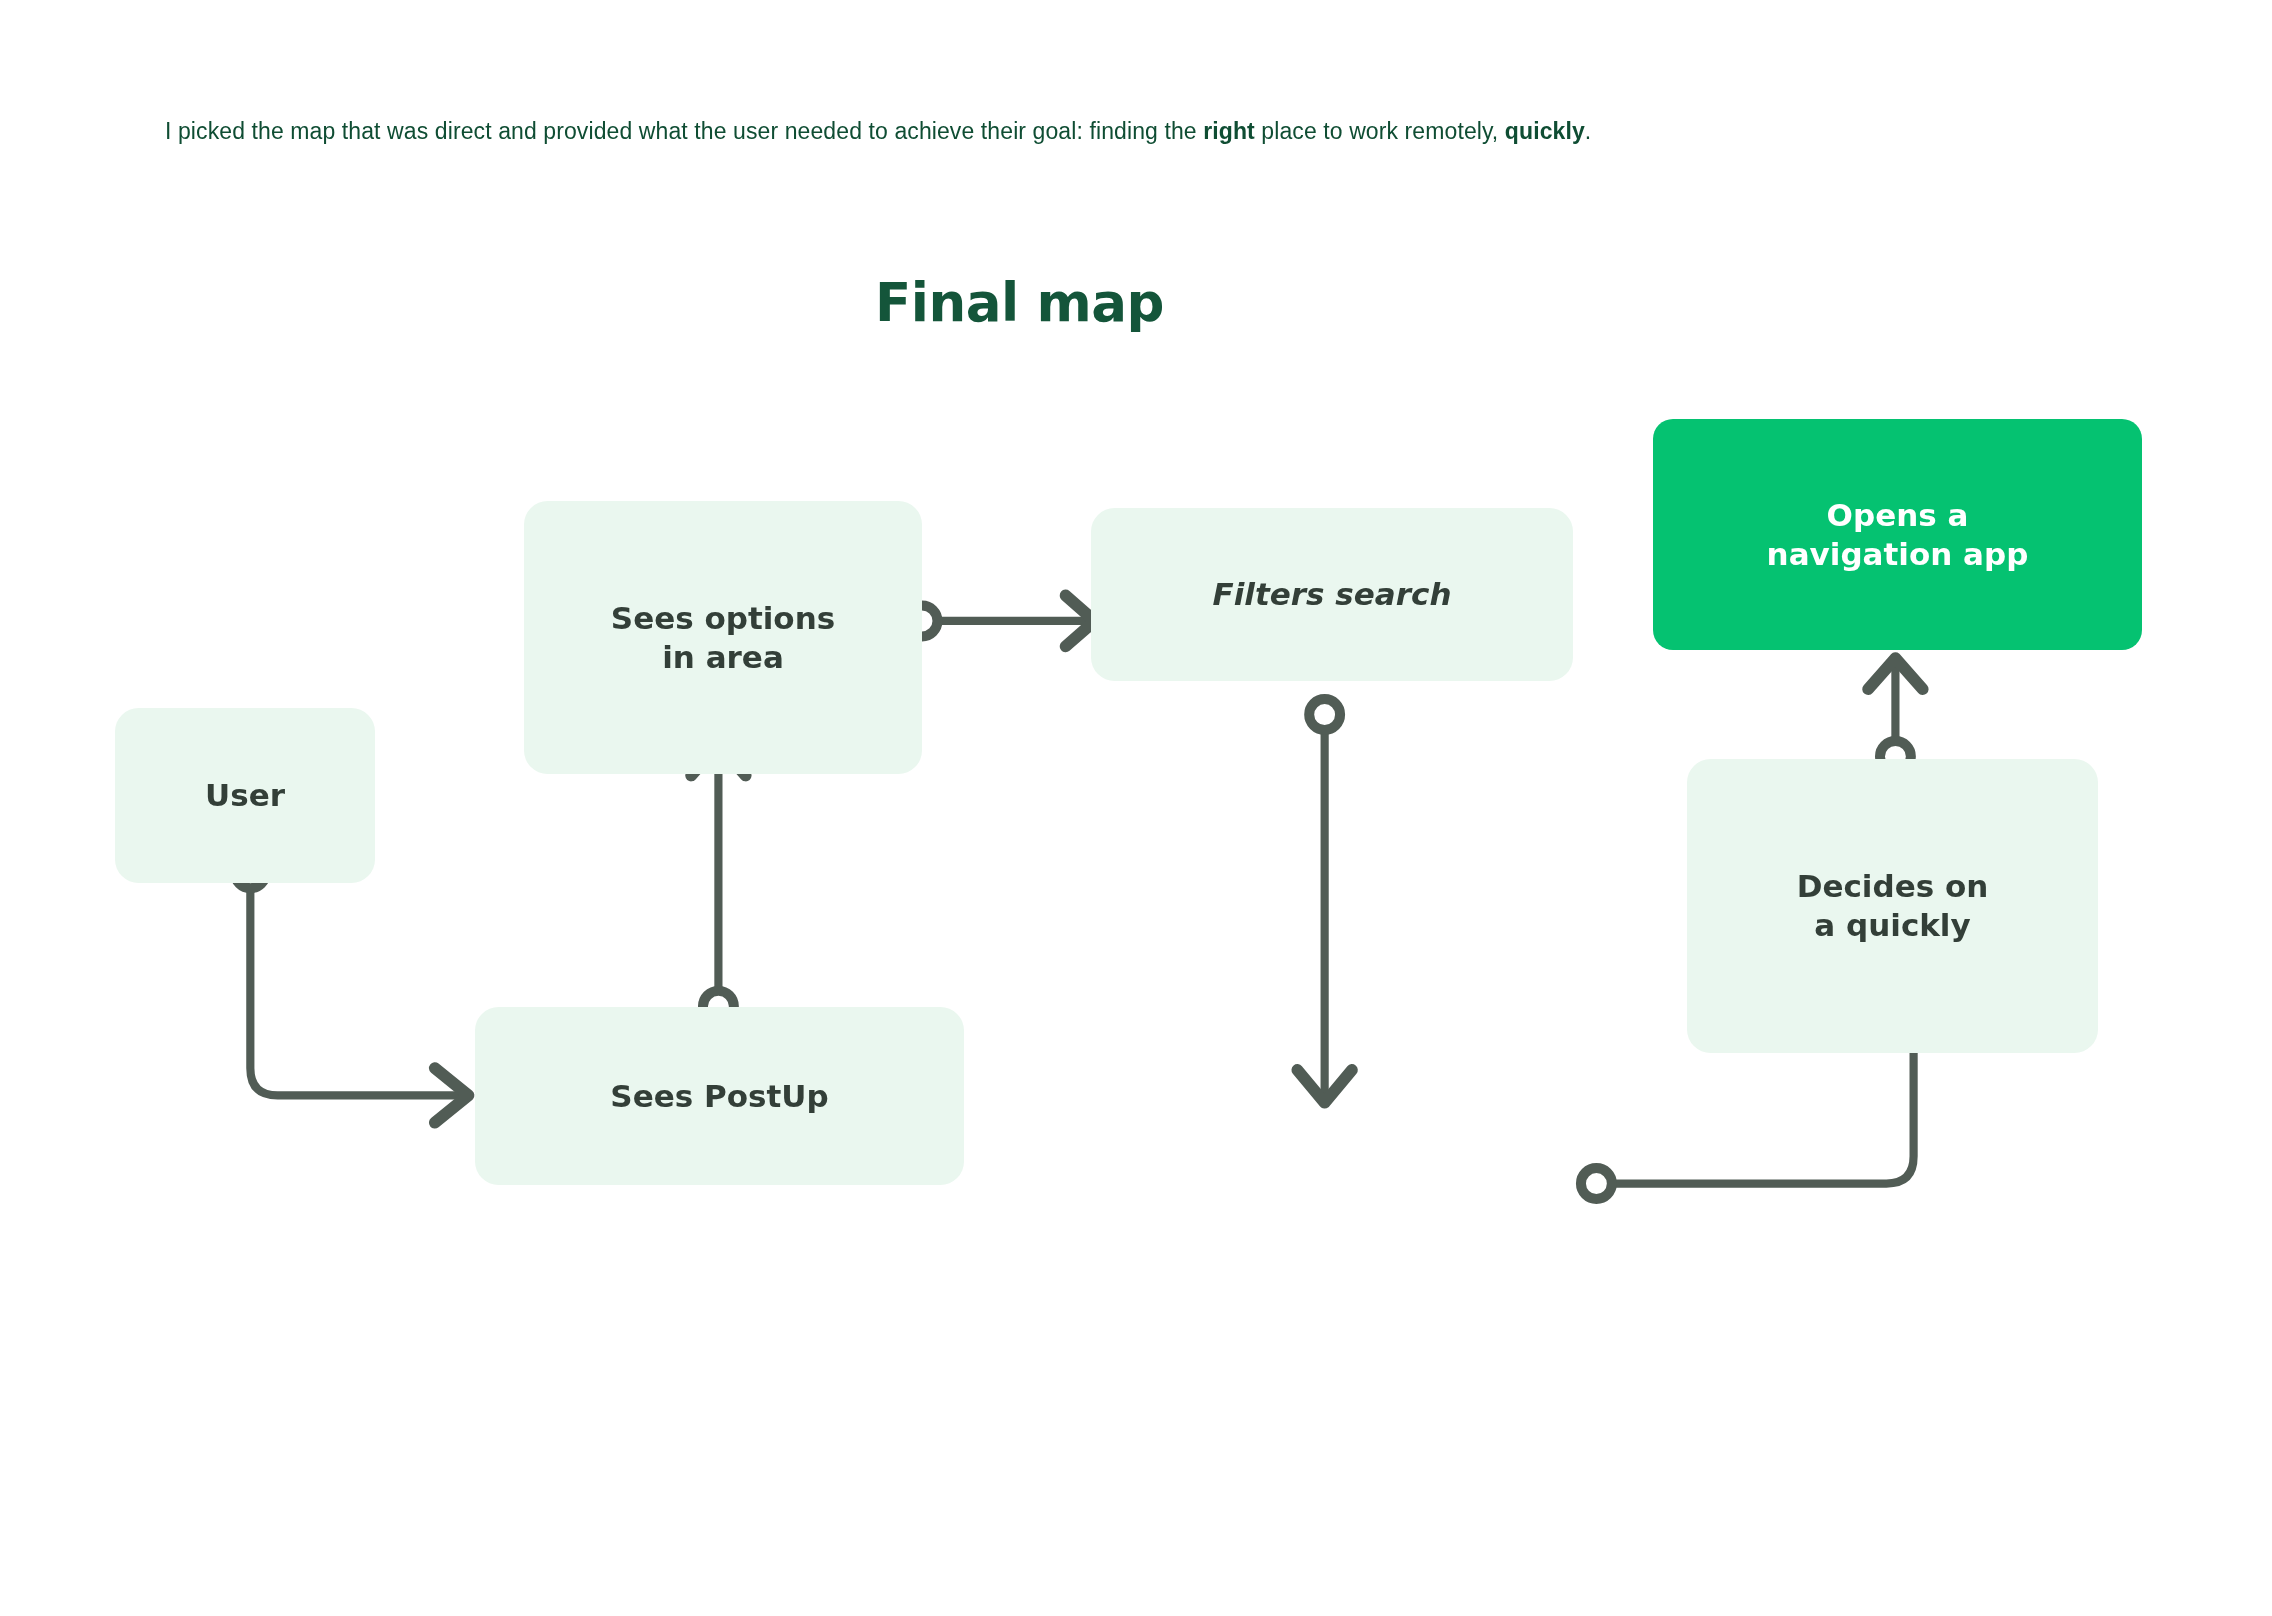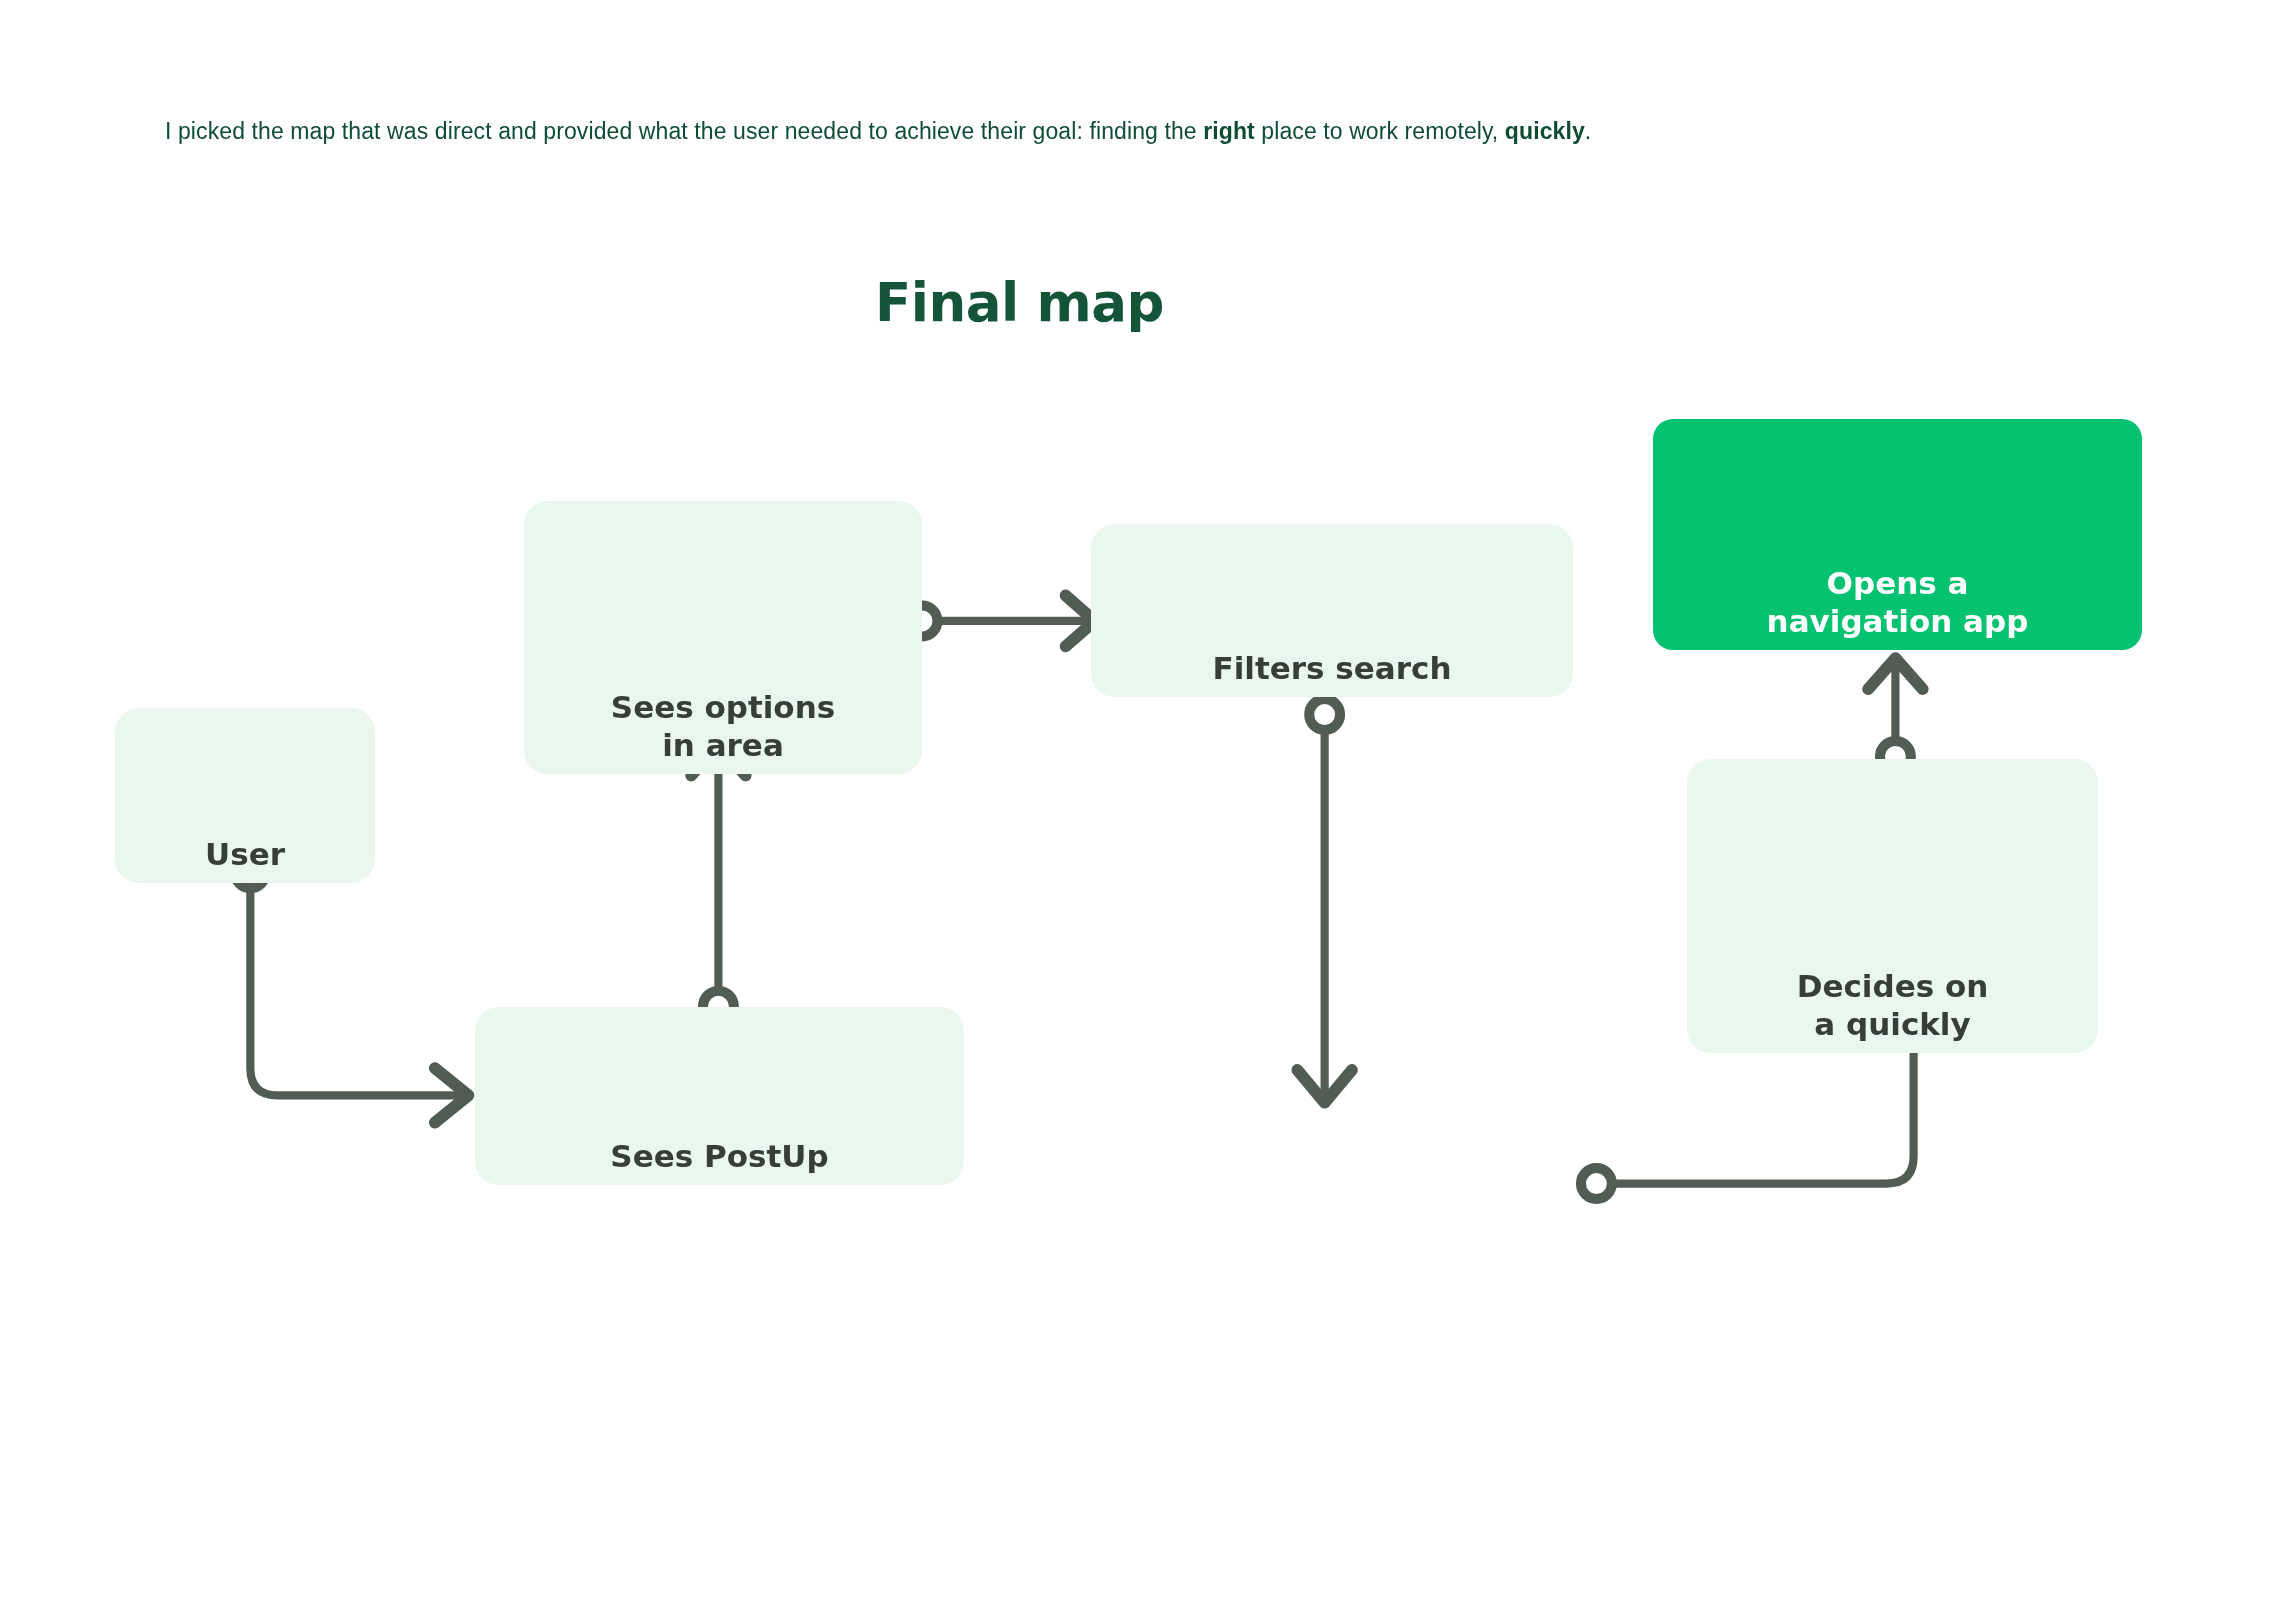--- a/index.html
+++ b/index.html
@@ -61,7 +61,7 @@
     background: #eaf7ef;
     color: #333f38;
     display: flex;
-    align-items: flex-end;
+    align-items: center;
     justify-content: center;
     text-align: center;
     font-family: "DejaVu Sans", sans-serif;

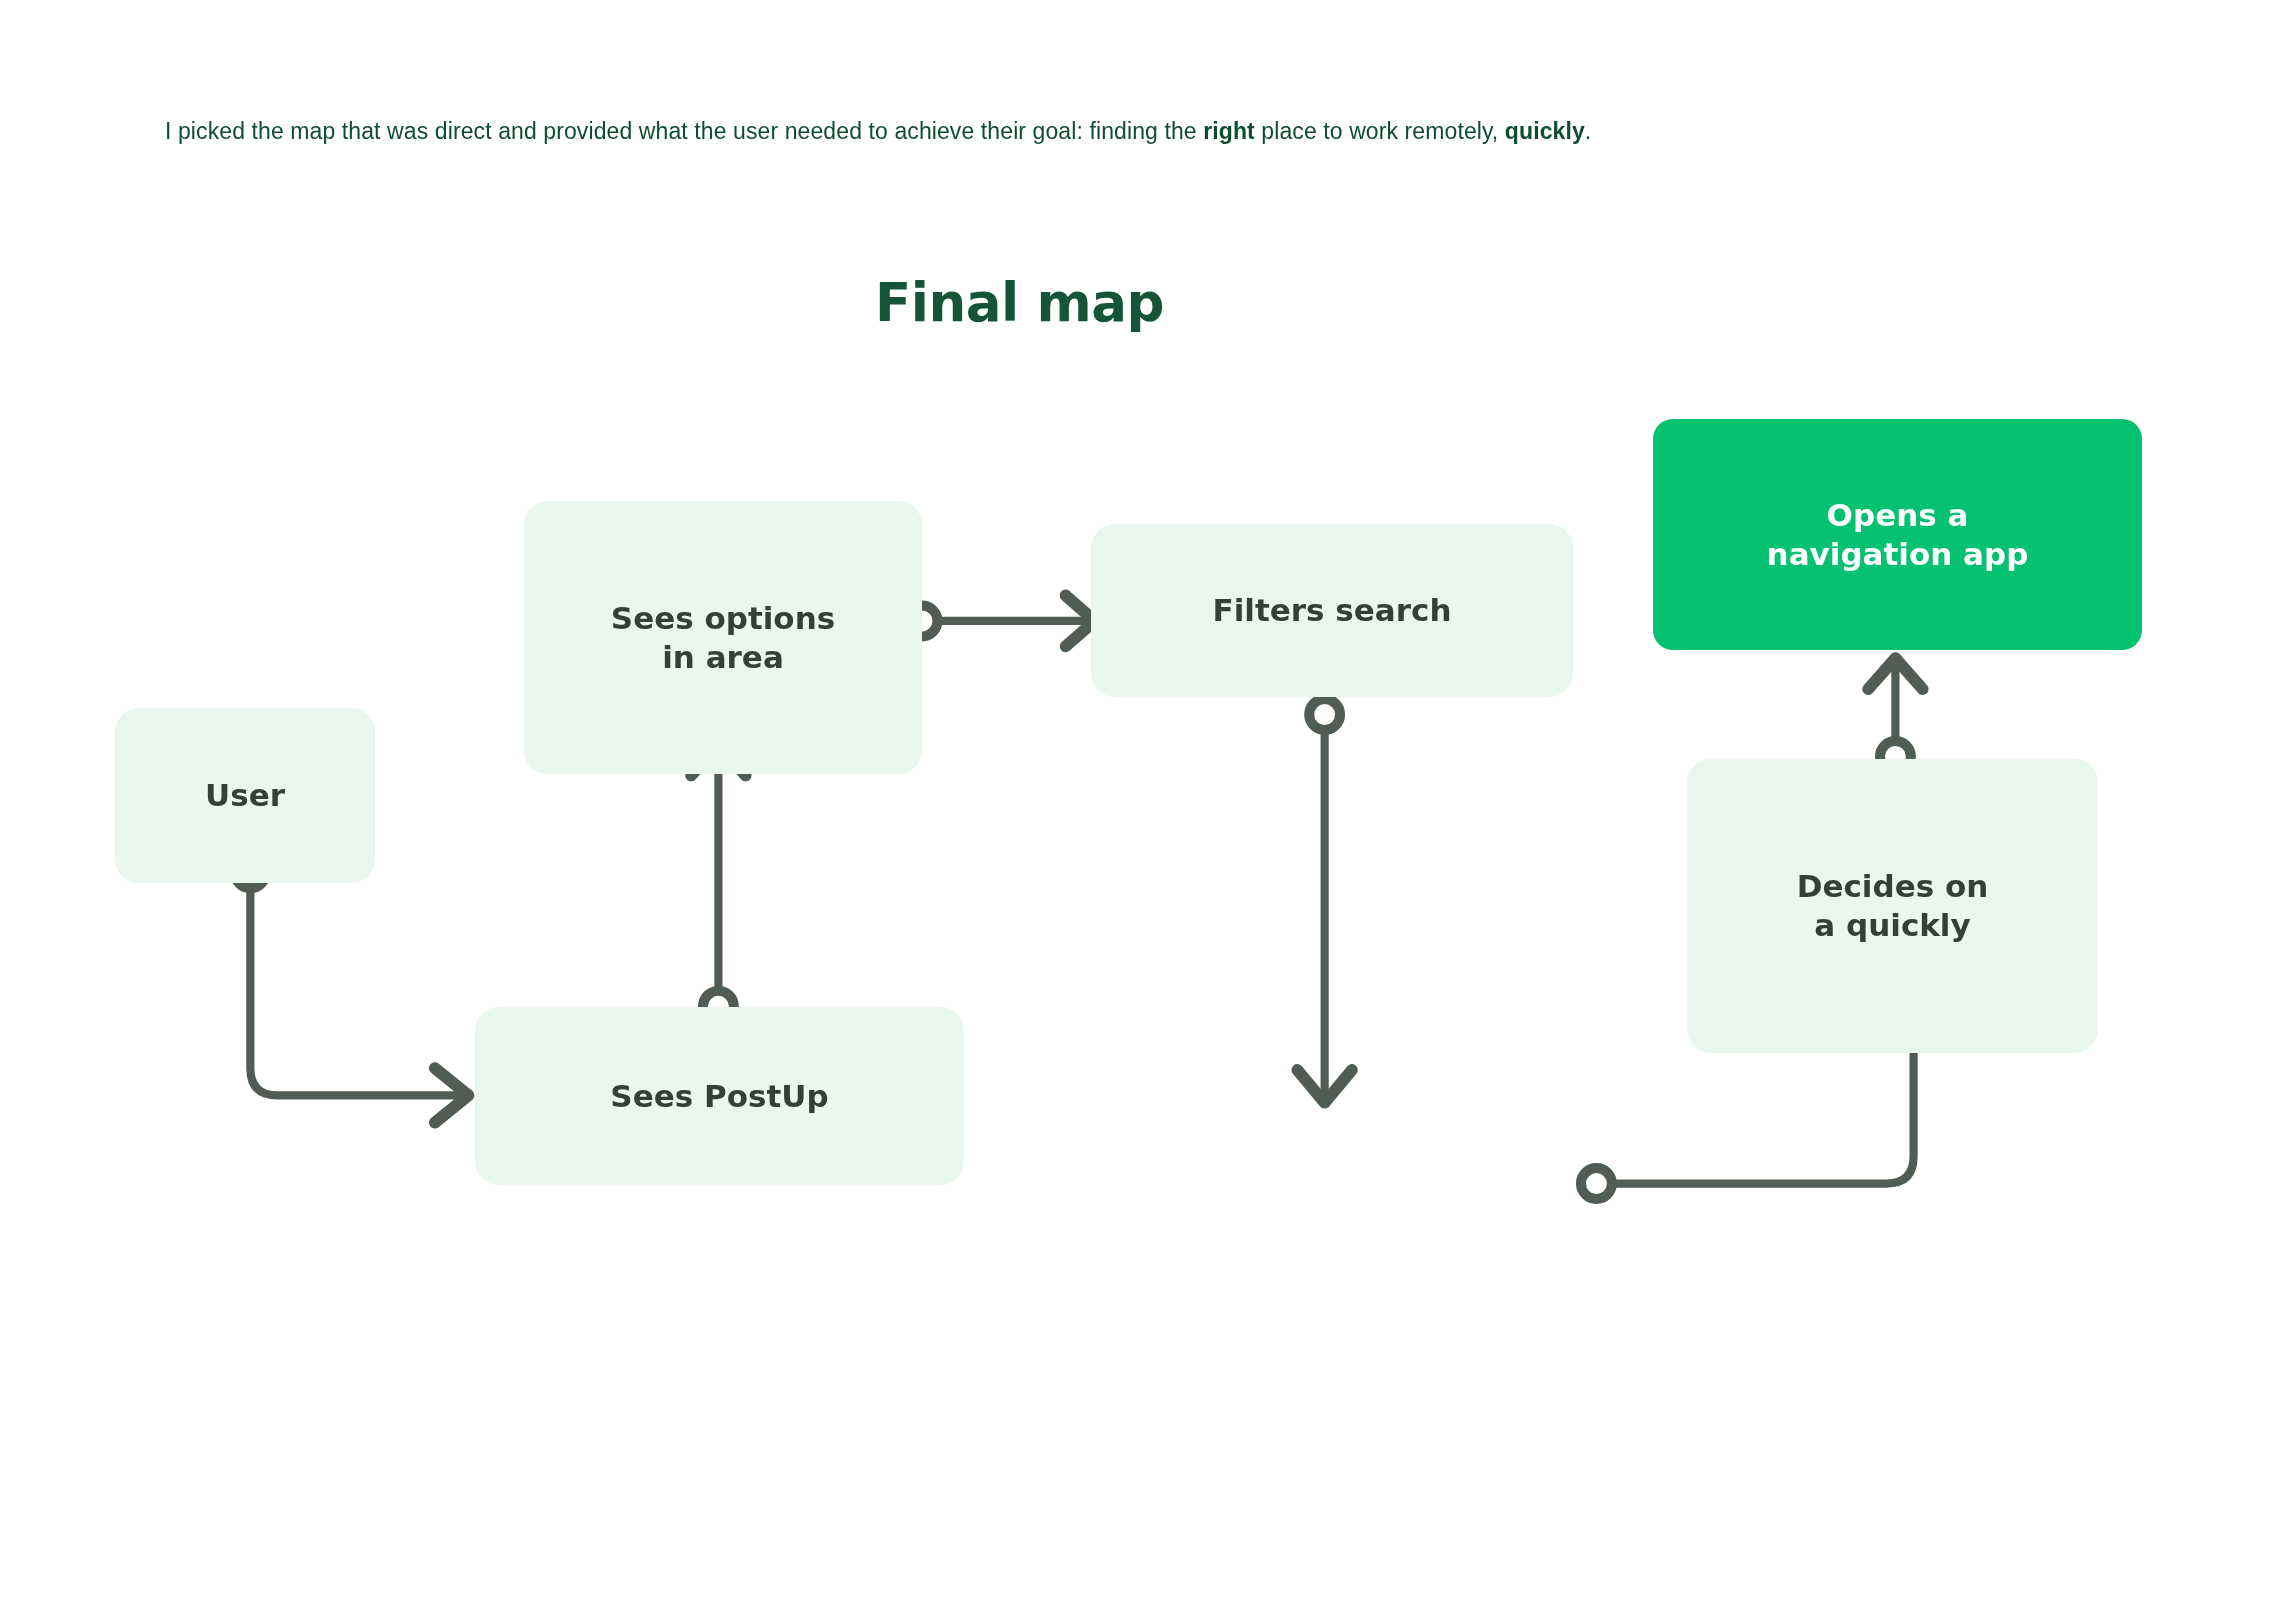--- a/index.html
+++ b/index.html
@@ -81,7 +81,7 @@
   #node-user            { left: 115px;  top: 676px;  width: 260px; height: 175px; }
   #node-opens-postup    { left: 475px;  top: 975px; width: 489px; height: 178px; }
   #node-sees-options    { left: 524px;  top: 469px;  width: 398px; height: 273px; }
-  #node-filters-search  { left: 1091px; top: 492px;  width: 482px; height: 173px; }
+  #node-filters-search  { left: 1091px; top: 476px;  width: 482px; height: 173px; font-style: italic; }
   #node-looks-results   { left: 1066px; top: 1056px; width: 380px; height: 164px; }
   #node-decides         { left: 1687px; top: 727px;  width: 411px; height: 294px; }
   #node-opens-nav       { left: 1653px; top: 387px;  width: 489px; height: 231px; }

